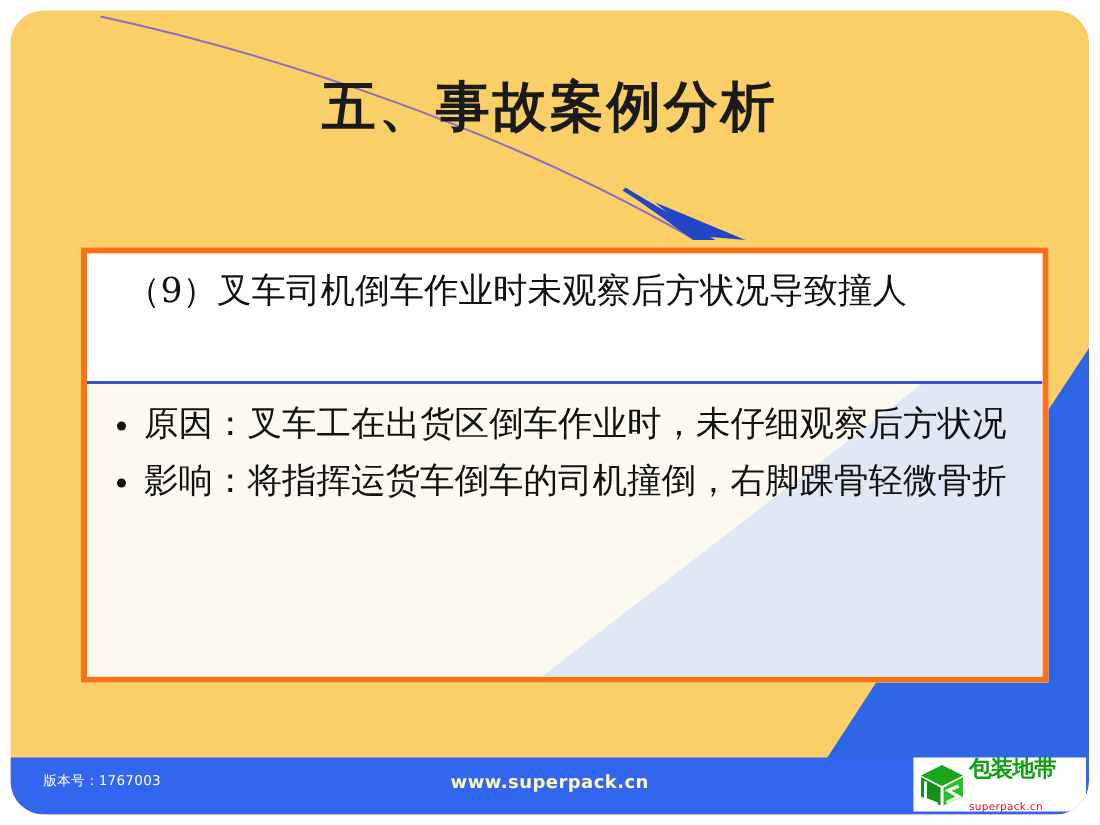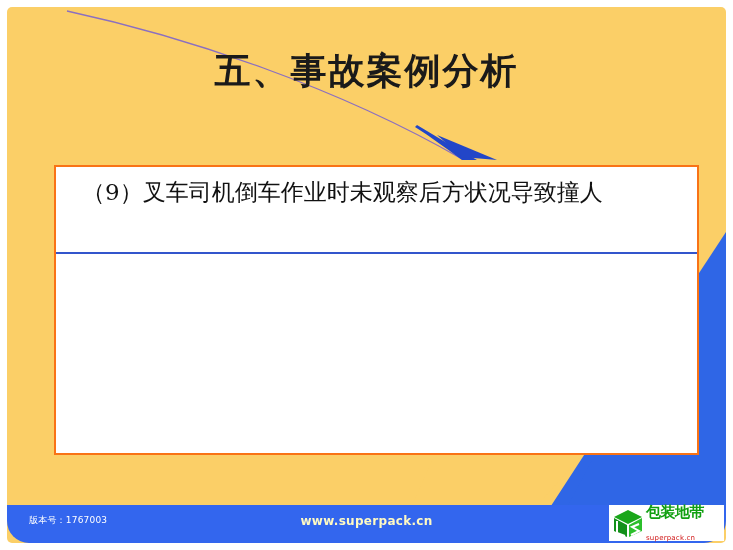--- a/index.html
+++ b/index.html
@@ -30,7 +30,7 @@
     width: 719px;
     height: 536px;
     background: #fbcf67;
-    border-radius: 5px;
+    border-radius: 22px;
     overflow: hidden;
   }
 

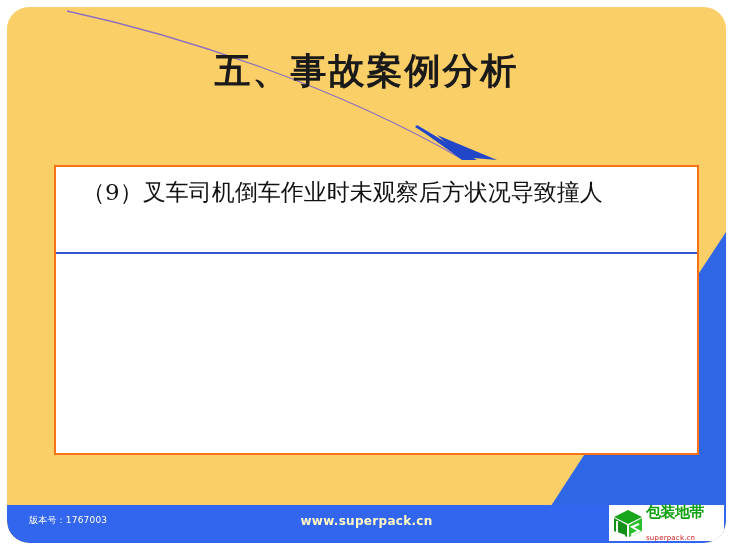--- a/index.html
+++ b/index.html
@@ -139,7 +139,7 @@
     top: 158px;
     width: 645px;
     height: 290px;
-    border: 2px solid #f97316;
+    border: 4px solid #f97316;
     box-sizing: border-box;
     background: #ffffff;
     overflow: hidden;

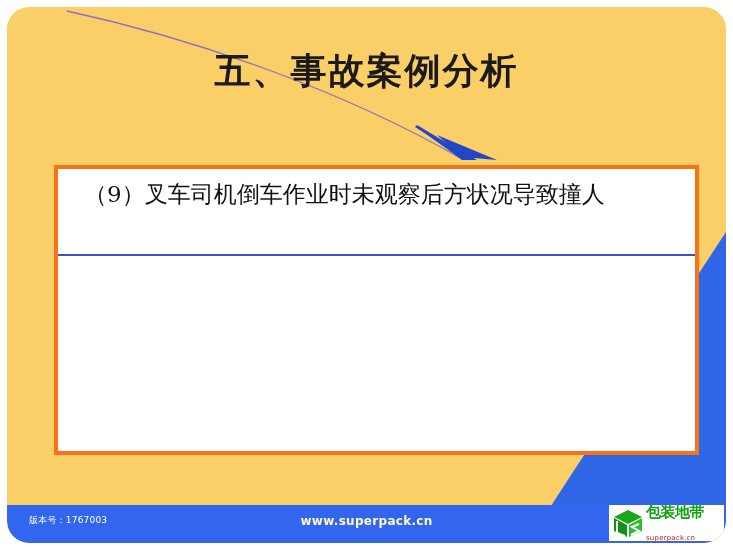--- a/index.html
+++ b/index.html
@@ -229,6 +229,15 @@
         <div class="heading-text">（9）叉车司机倒车作业时未观察后方状况导致撞人</div>
       </div>
 
+      <div class="body-box">
+        <svg class="body-overlay" viewBox="0 0 641 199" preserveAspectRatio="none">
+          <polygon points="641,0 641,199 300,199 560,0" fill="#dbe4f7" opacity="0.85"></polygon>
+        </svg>
+        <ul class="bullet-list">
+          <li class="bullet-item">原因：叉车工在出货区倒车作业时，未仔细观察后方状况</li>
+          <li class="bullet-item">影响：将指挥运货车倒车的司机撞倒，右脚踝骨轻微骨折</li>
+        </ul>
+      </div>
 
     </div>
 

